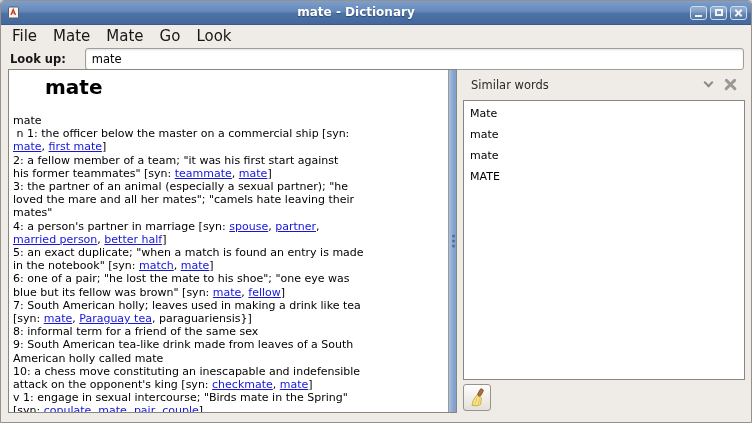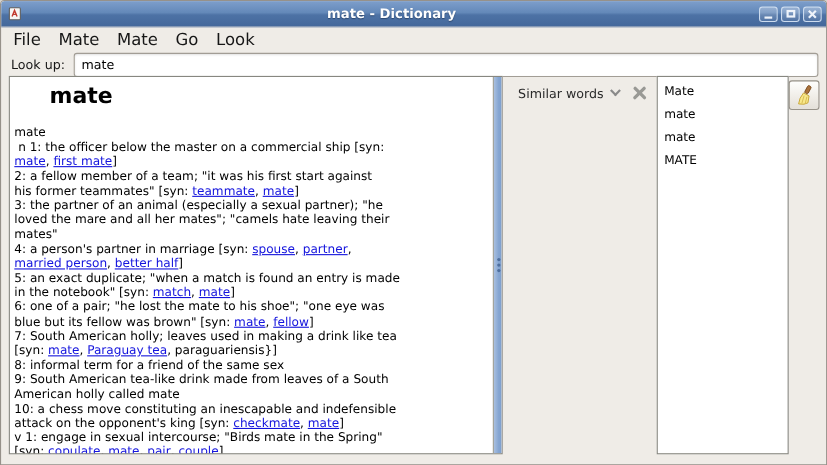--- a/index.html
+++ b/index.html
@@ -49,7 +49,7 @@
 
   
   .lookup-row { height:26px; display:flex; align-items:center; padding:0 7px 0 9px; }
-  .lookup-label { font-size:11.5px; color:#171717; margin-right:8px; white-space:nowrap; }
+  .lookup-label { font-size:11.5px; color:#171717; margin-right:19px; white-space:nowrap;font-weight:bold; }
   .lookup-input {
     flex:1; height:22px; border:1px solid #a29d95; border-radius:3px;
     background:#ffffff; font-family:inherit; font-size:11.5px; color:#000;

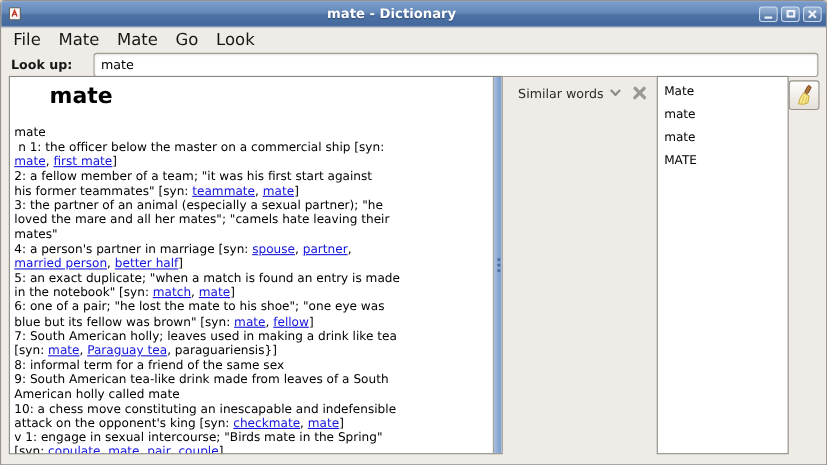--- a/index.html
+++ b/index.html
@@ -85,7 +85,7 @@
   .splitter { width:6px; flex:0 0 auto; cursor:col-resize; }
 
   
-  .sidebar { flex:1; display:flex; min-width:0; }
+  .sidebar { flex:1; display:flex; flex-direction:column; min-width:0; }
   .sidebar-header { height:31px; display:flex; align-items:center; padding:0 4px 0 8px; }
   .sidebar-title { flex:1; font-size:11.5px; color:#2a2a2a; }
   .icon-btn {

